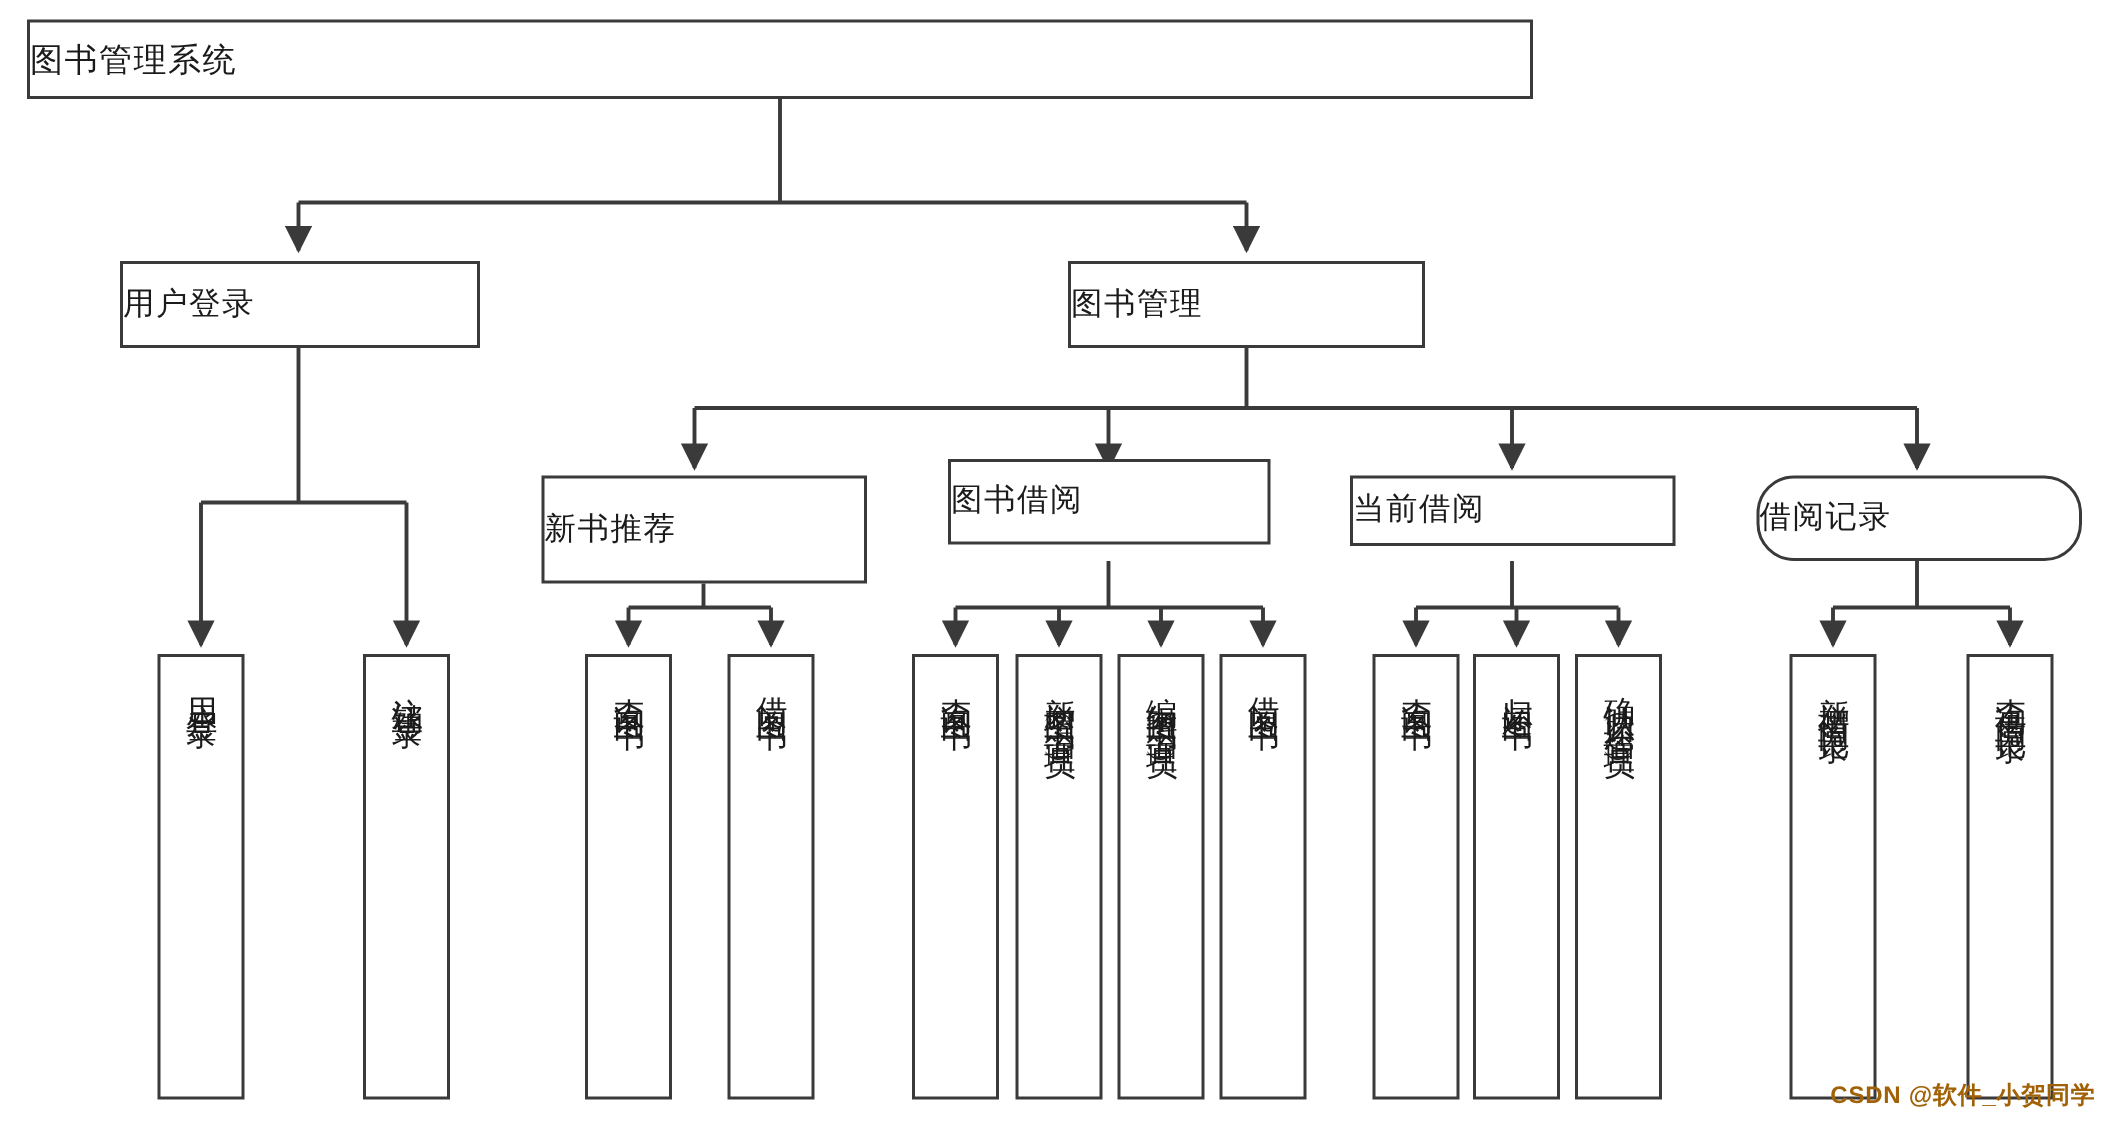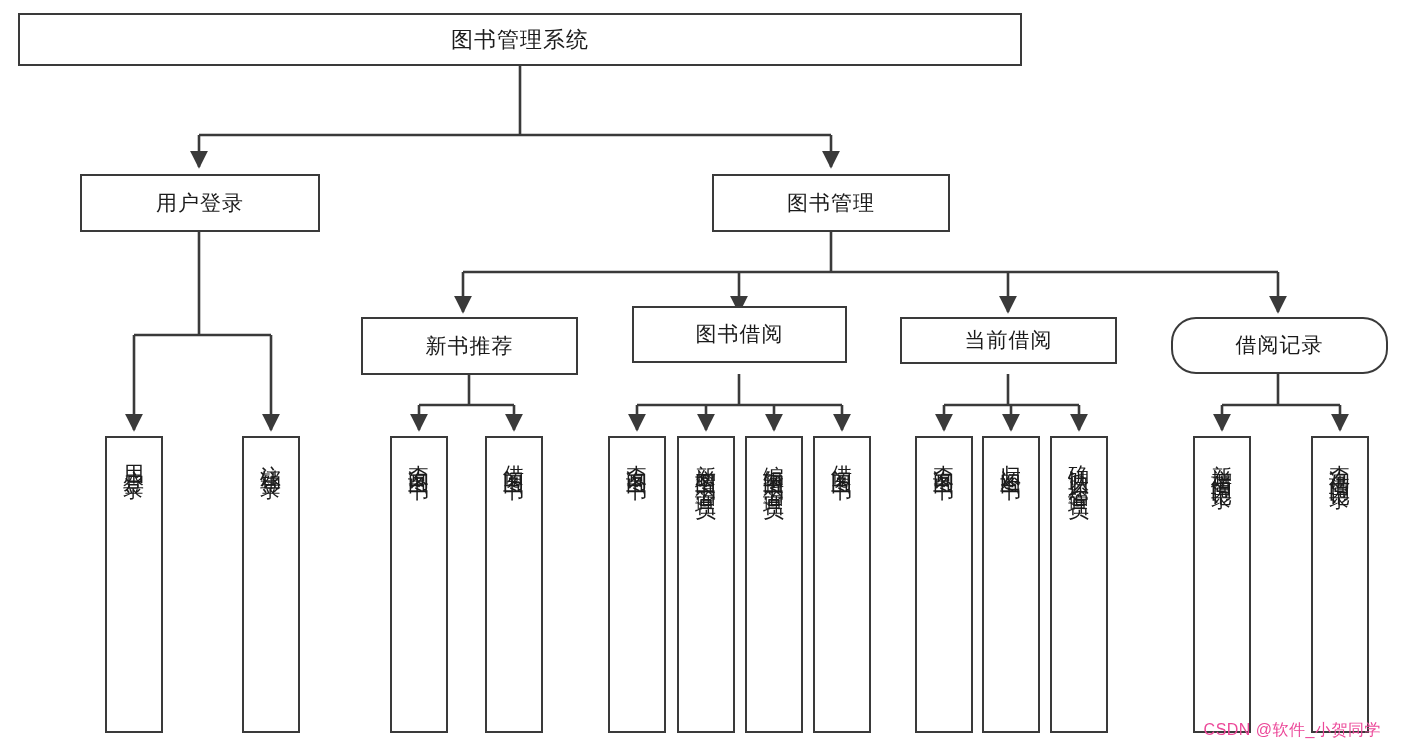--- a/index.html
+++ b/index.html
@@ -30,7 +30,7 @@
     border: 2px solid #3a3a3a;
     display: flex;
     align-items: center;
-    justify-content: center;
+    justify-content: flex-start;
     color: #1b1b1b;
     z-index: 2;
   }

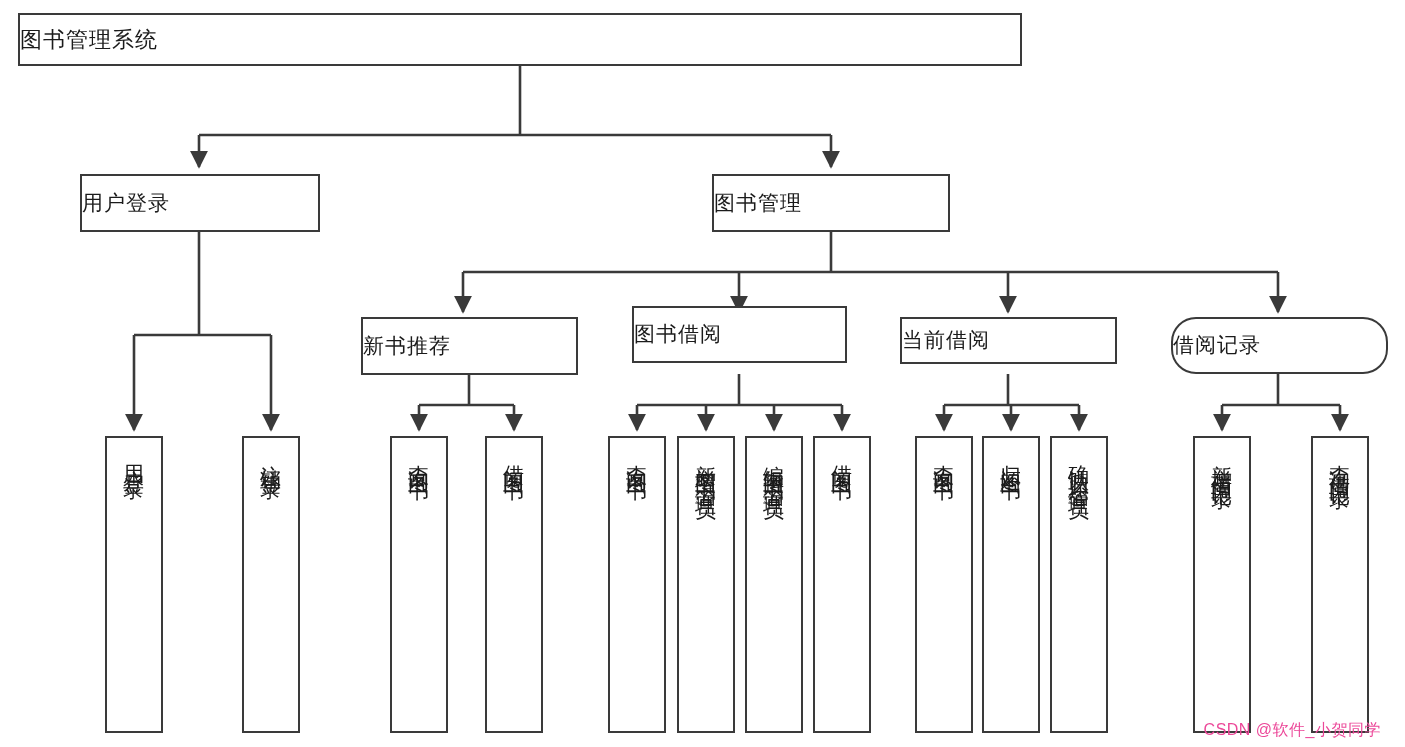--- a/index.html
+++ b/index.html
@@ -137,7 +137,7 @@
     <span class="lbl">图书管理</span>
   </div>
 
-  <div class="node h" style="left:361px; top:317px; width:217px; height:58px;">
+  <div class="node h" style="left:361px; top:317px; width:217px; height:72px;">
     <span class="lbl">新书推荐</span>
   </div>
   <div class="node h" style="left:632px; top:306px; width:215px; height:57px;">

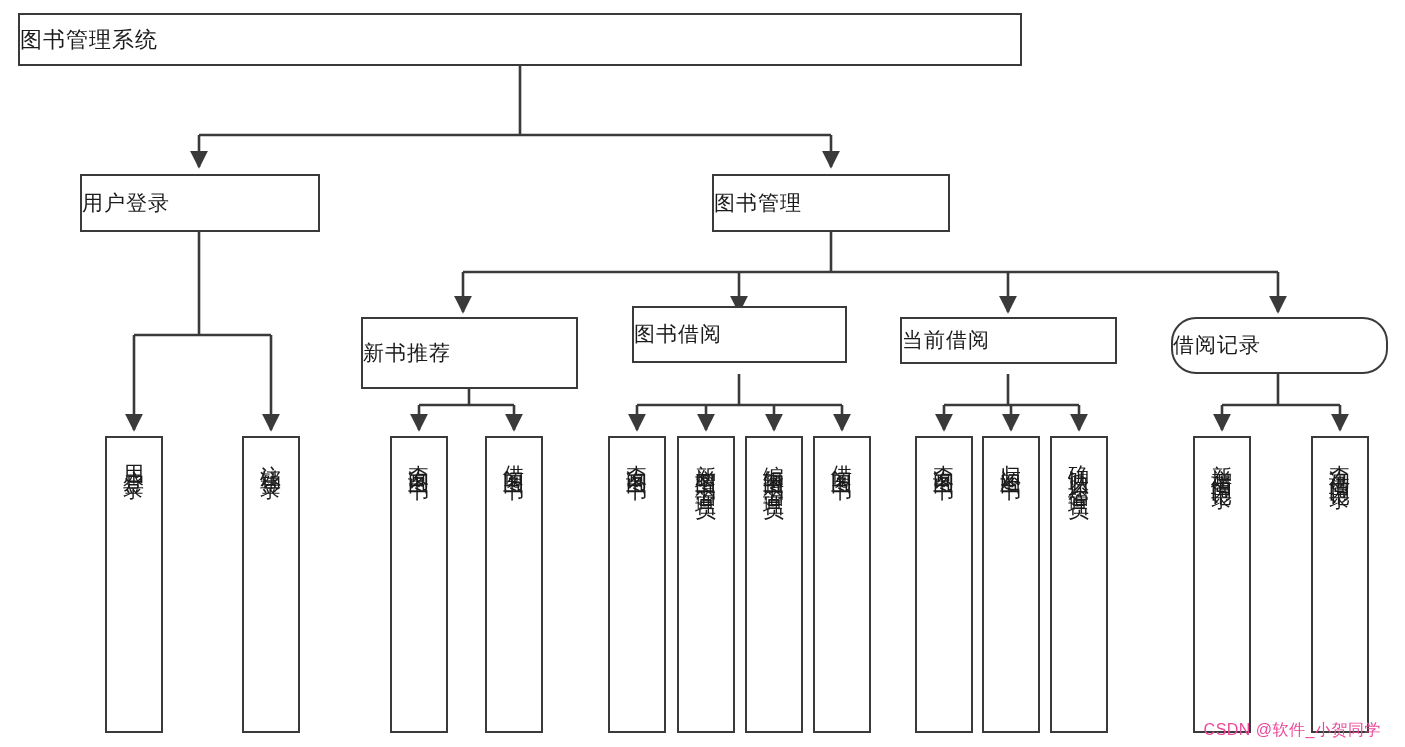--- a/index.html
+++ b/index.html
@@ -62,13 +62,14 @@
   }
   .watermark {
     position: absolute;
-    right: 24px;
+    right: 8px;
     bottom: 6px;
     font-size: 16px;
-    color: #ec4899;
+    color: #a16207;
     letter-spacing: 0.5px;
     z-index: 5;
     user-select: none;
+    font-weight: bold;
   }
 </style>
 </head>

